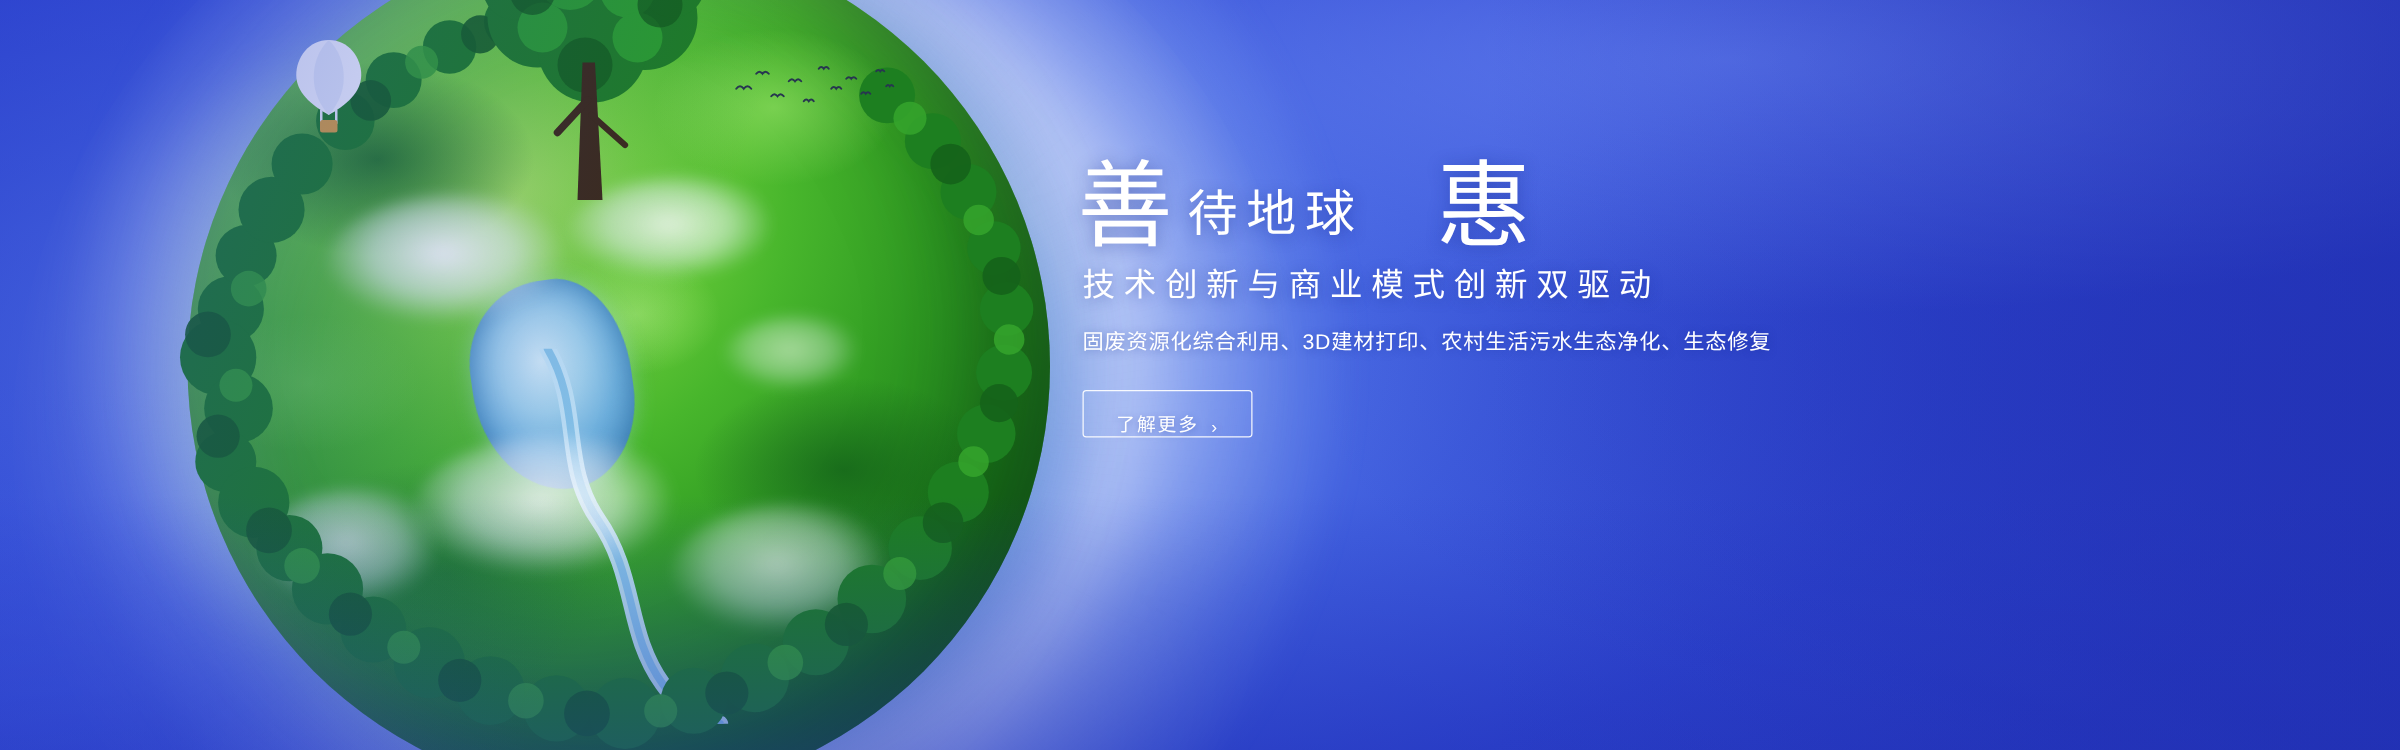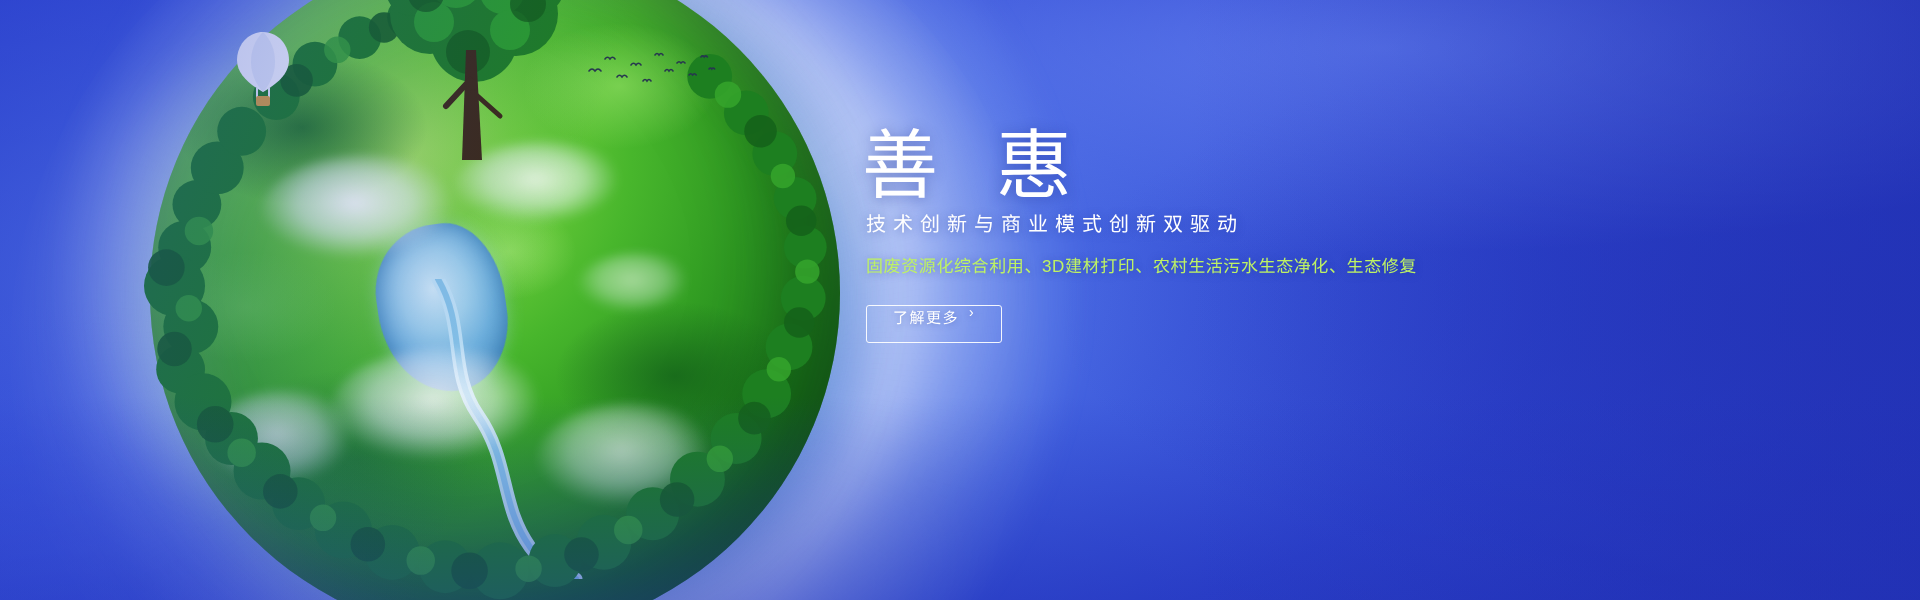--- a/index.html
+++ b/index.html
@@ -456,6 +456,7 @@
     <h1 class="headline">
       <span class="hl-group">
         <span class="hl-big">善</span>
+        <span class="hl-small">待地球</span>
       </span>
       <span class="hl-group">
         <span class="hl-big">惠</span>

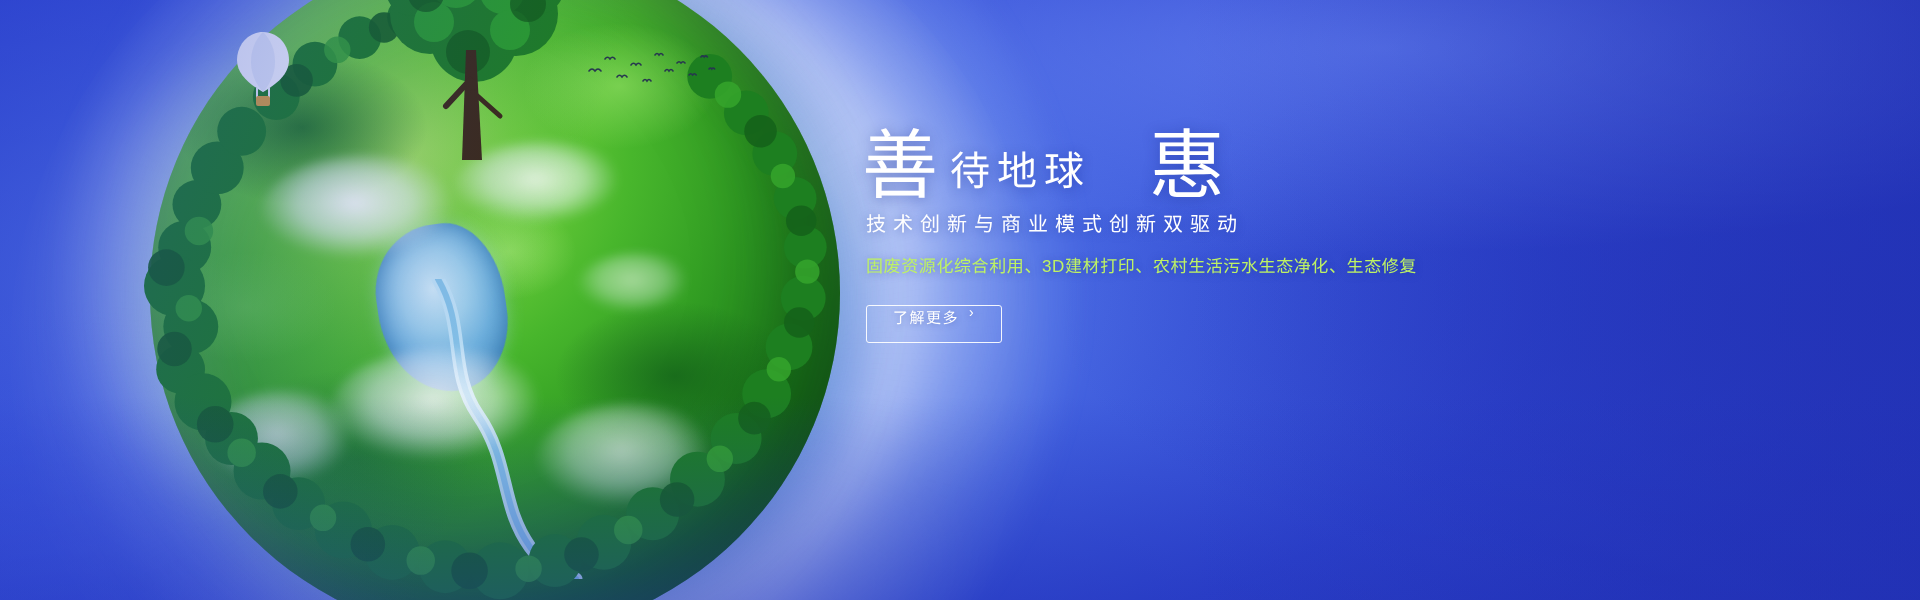--- a/index.html
+++ b/index.html
@@ -243,7 +243,7 @@
 
   .subhead {
     margin: 14px 0 0 4px;
-    font-size: 20px;
+    font-size: 26px;
     line-height: 1.25;
     font-weight: 400;
     color: #ffffff;

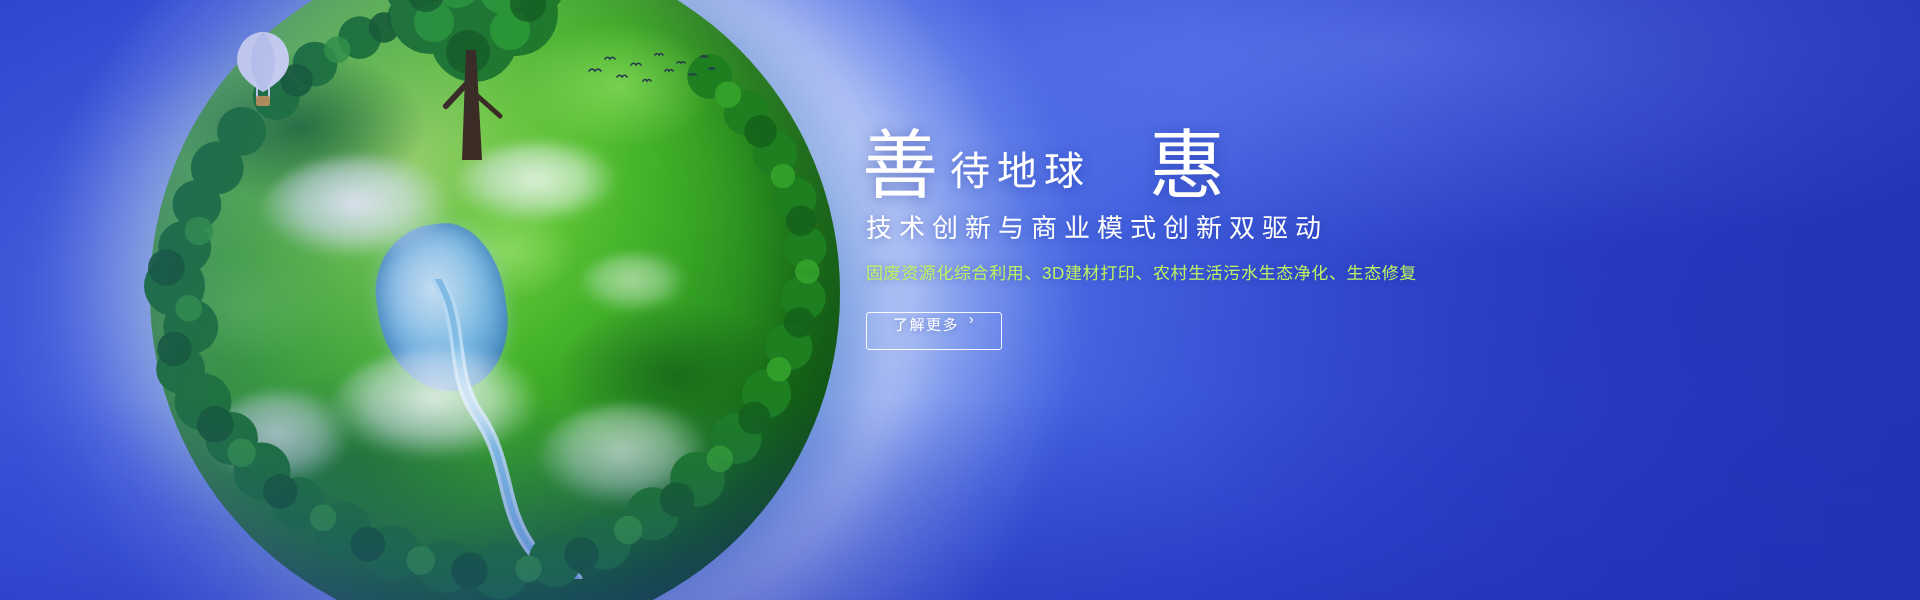--- a/index.html
+++ b/index.html
@@ -256,7 +256,7 @@
     margin: 18px 0 0 4px;
     font-size: 17px;
     line-height: 1.4;
-    color: #bef264;
+    color: #ffffff;
     letter-spacing: 0.6px;
     white-space: nowrap;
     text-shadow: 0 1px 8px rgba(20,40,140,0.40);

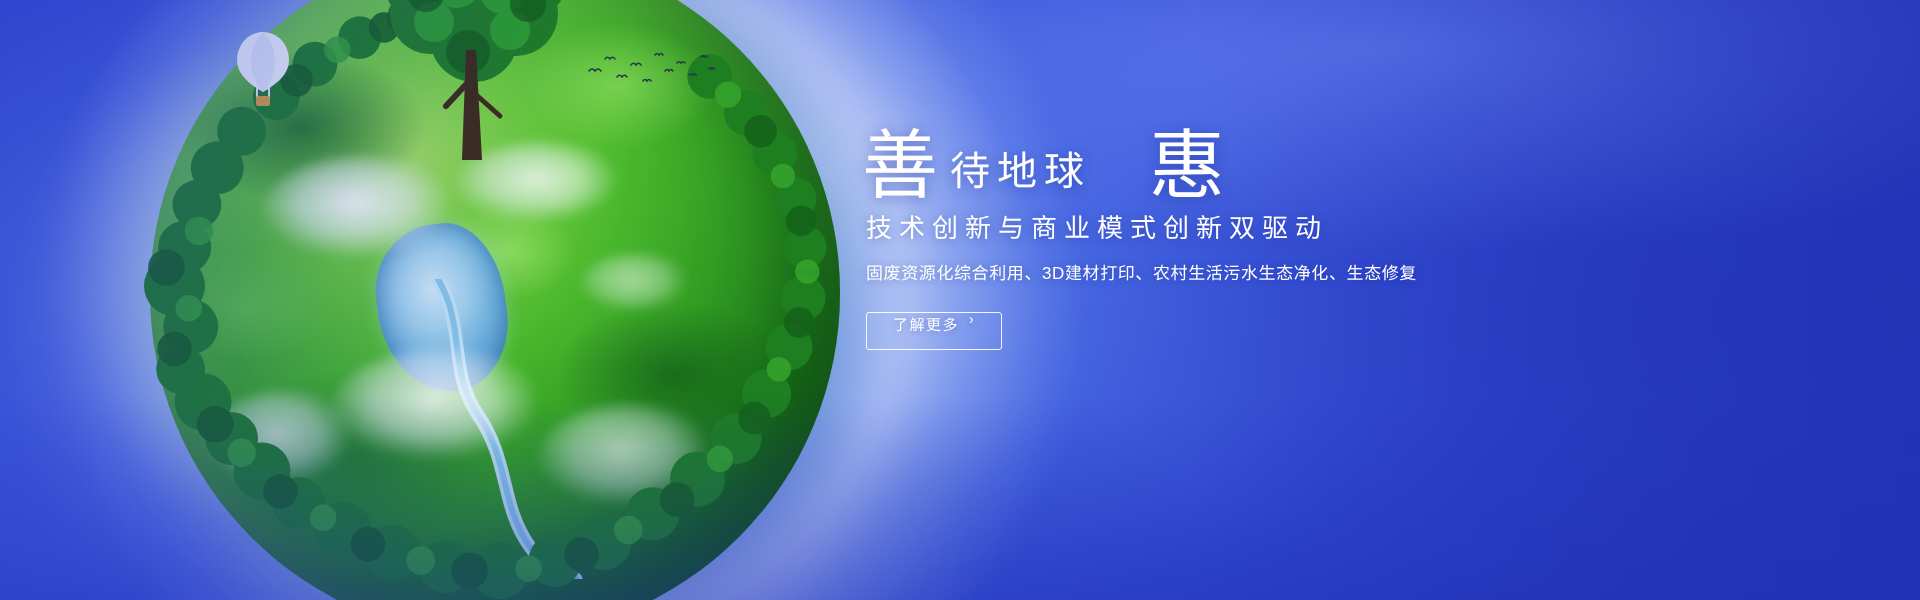--- a/index.html
+++ b/index.html
@@ -264,7 +264,7 @@
 
   .cta {
     display: inline-flex;
-    align-items: flex-start;
+    align-items: flex-end;
     justify-content: center;
     gap: 10px;
     margin: 26px 0 0 4px;

